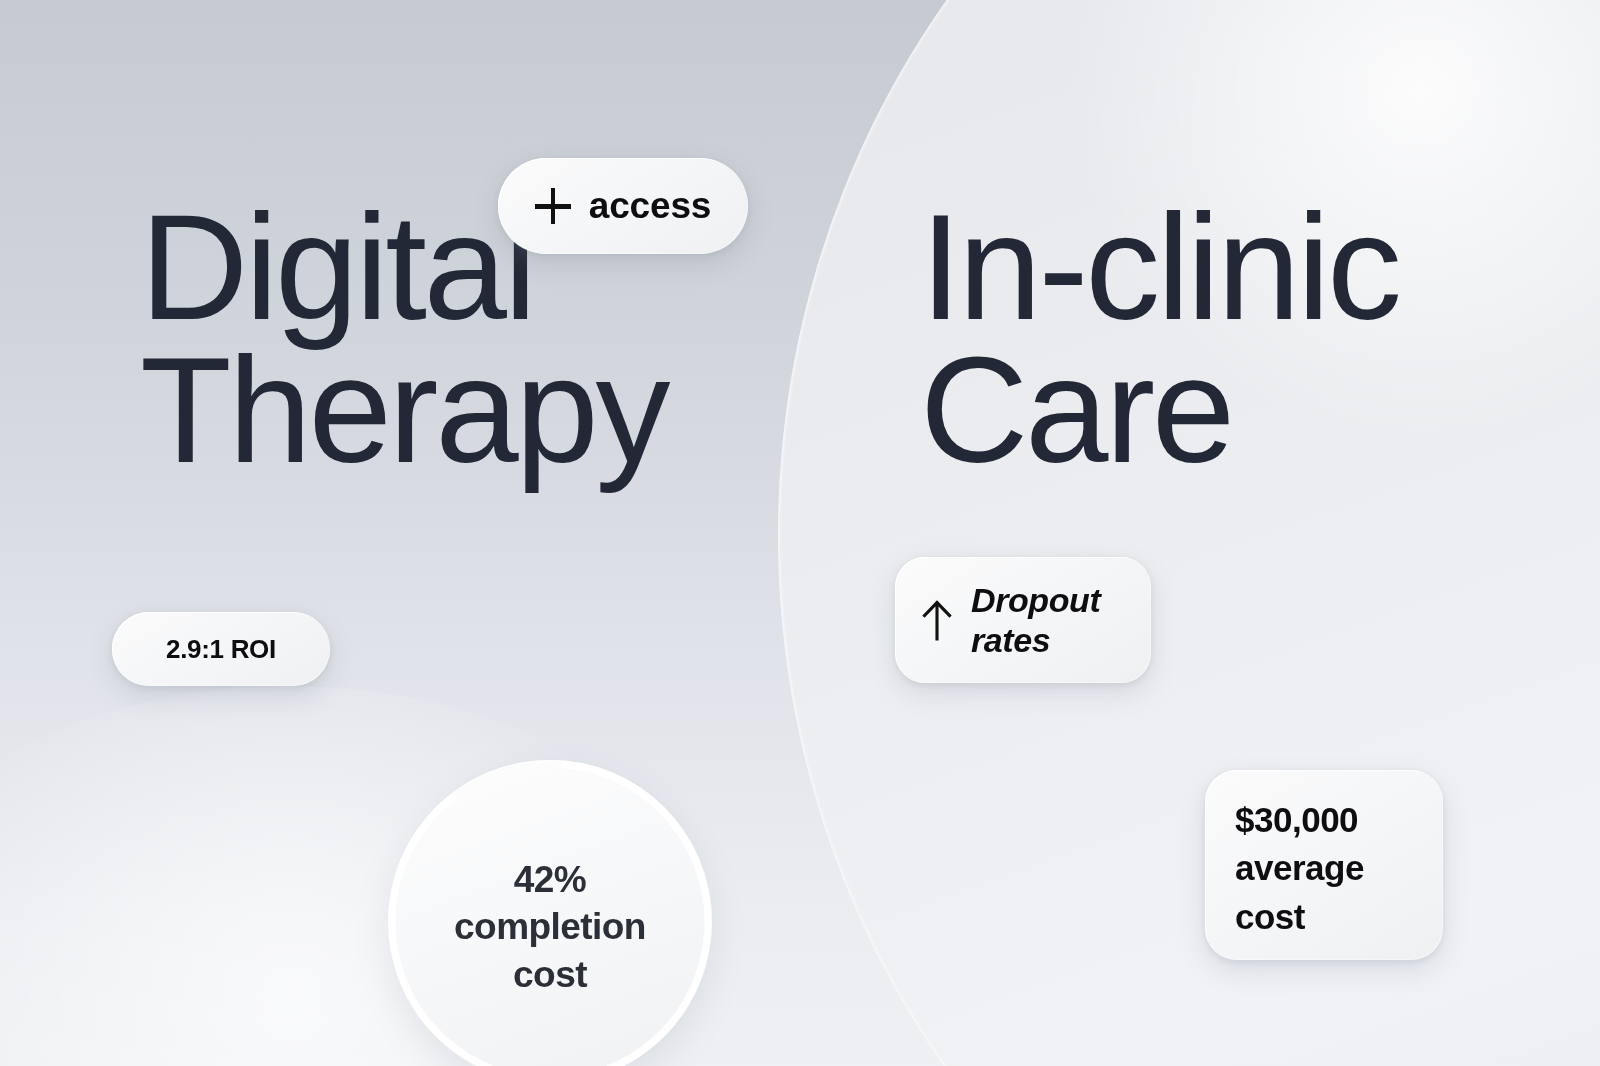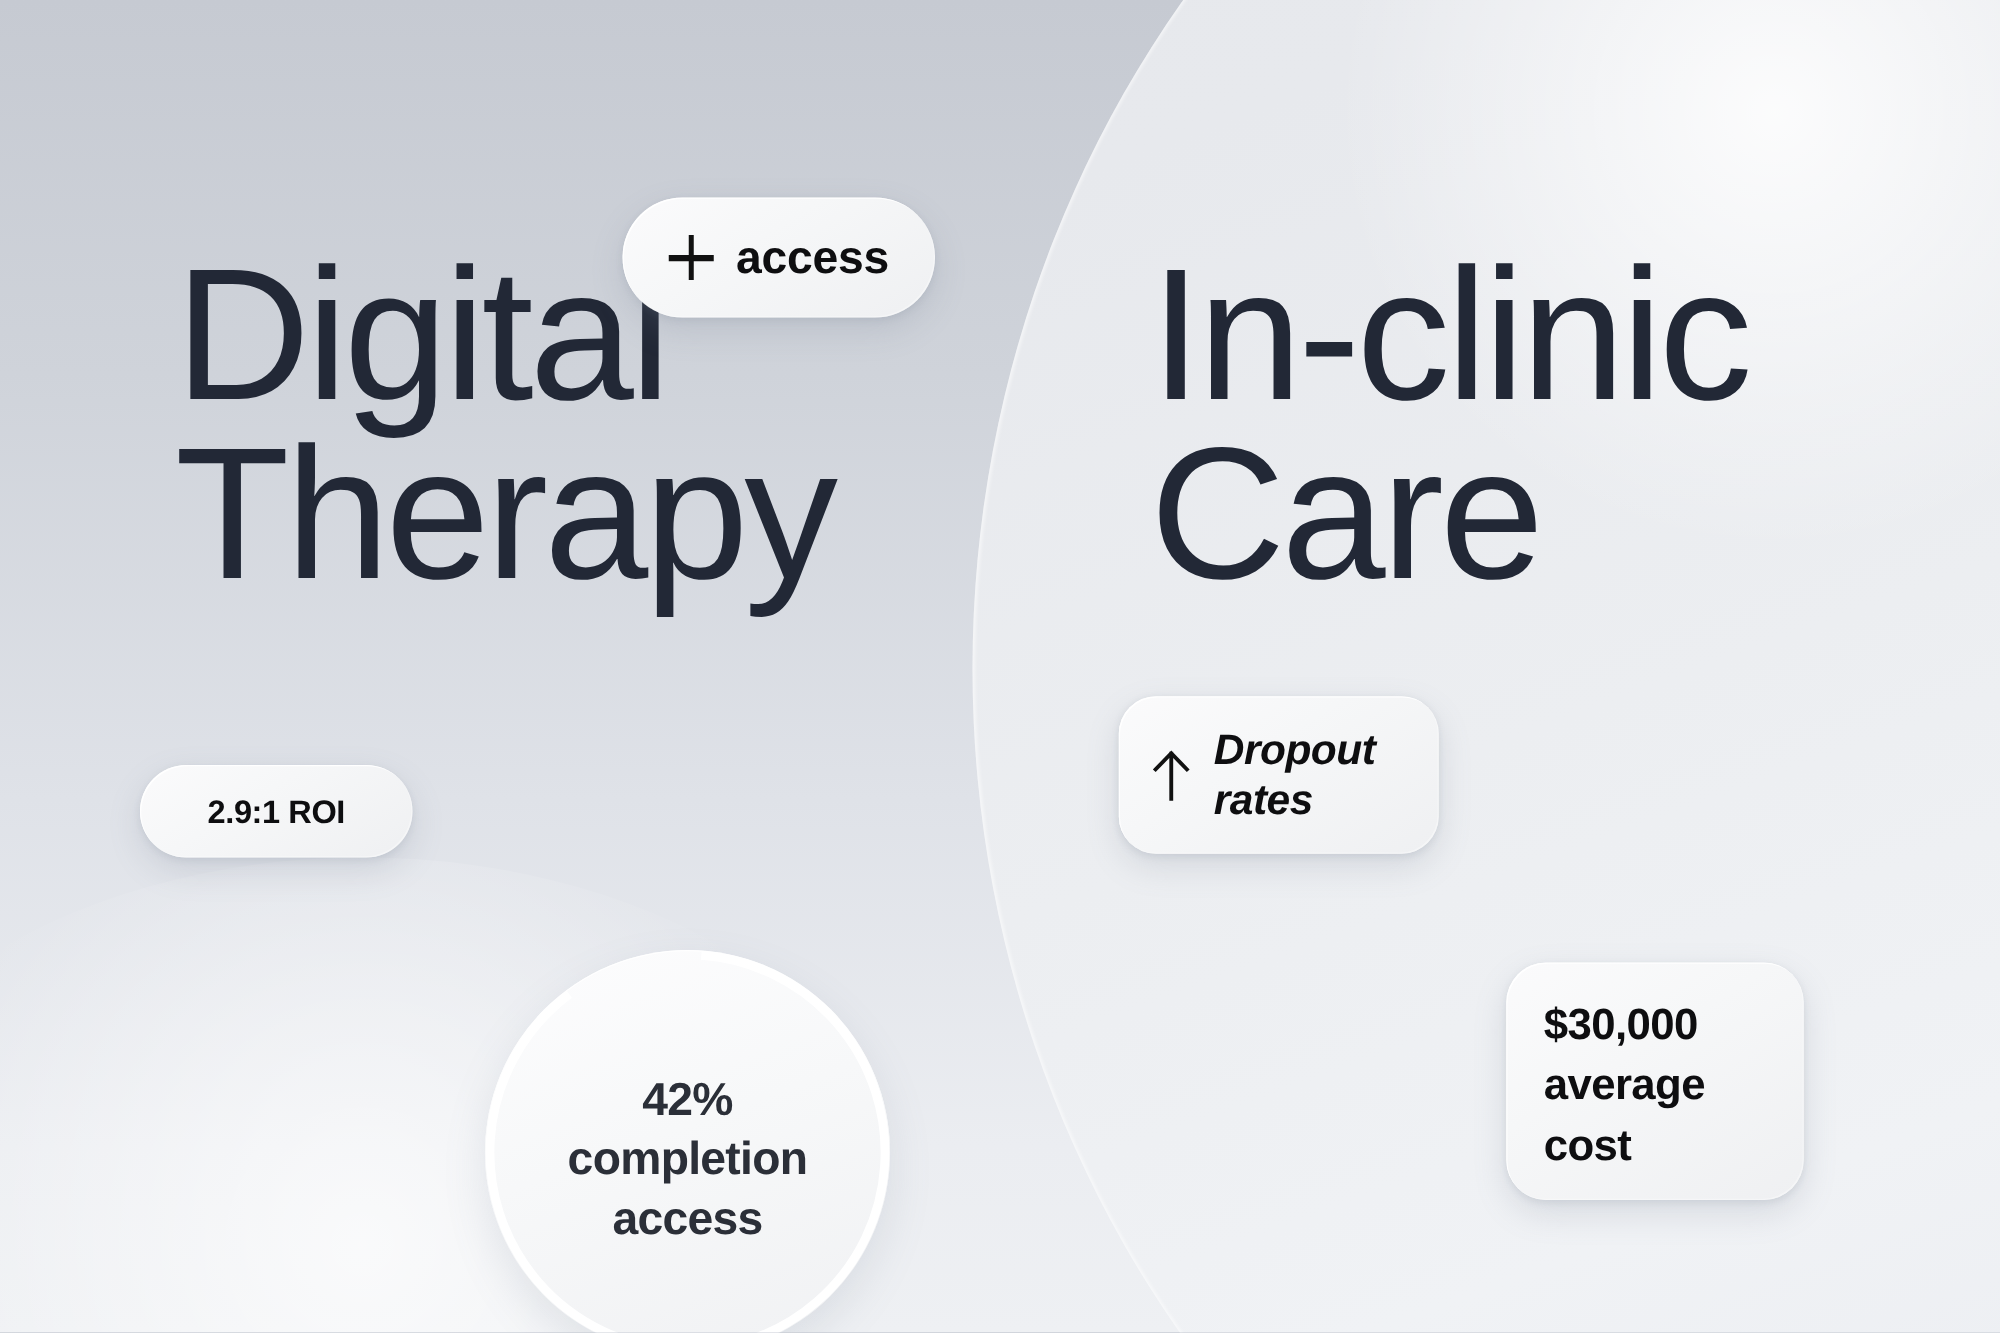--- a/index.html
+++ b/index.html
@@ -206,7 +206,7 @@
     <div id="ring-label">
       <span>42%</span>
       <span>completion
-access</span>
+cost</span>
     </div>
   </div>
 

